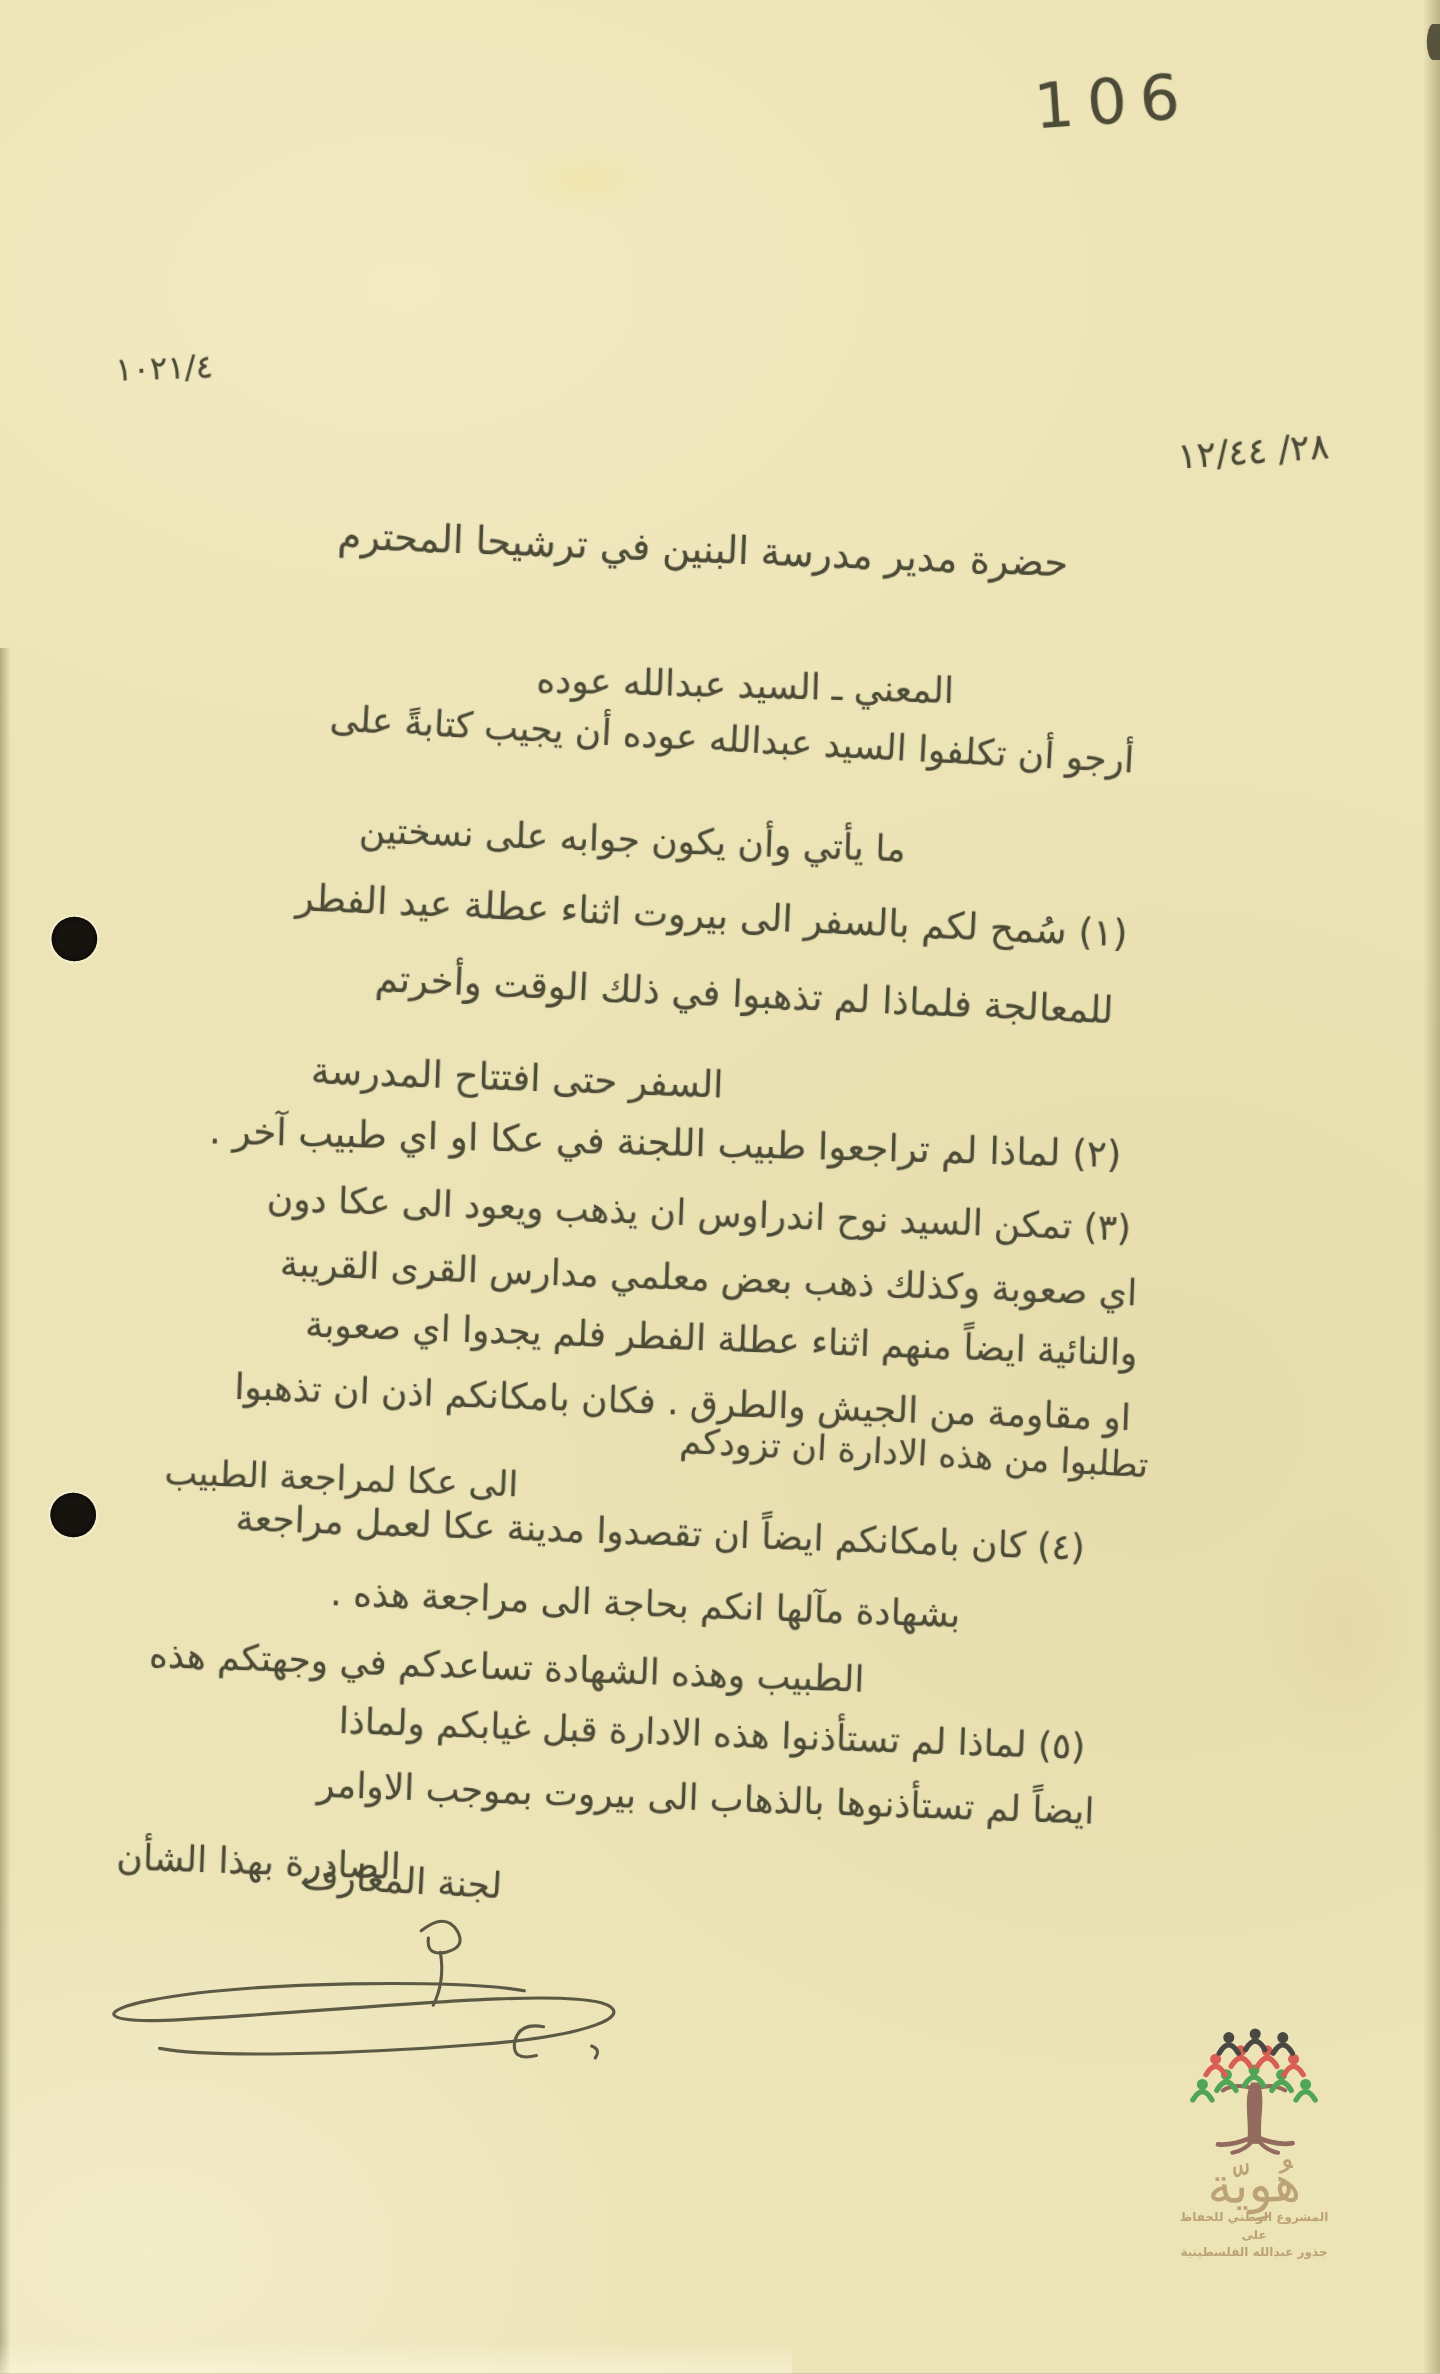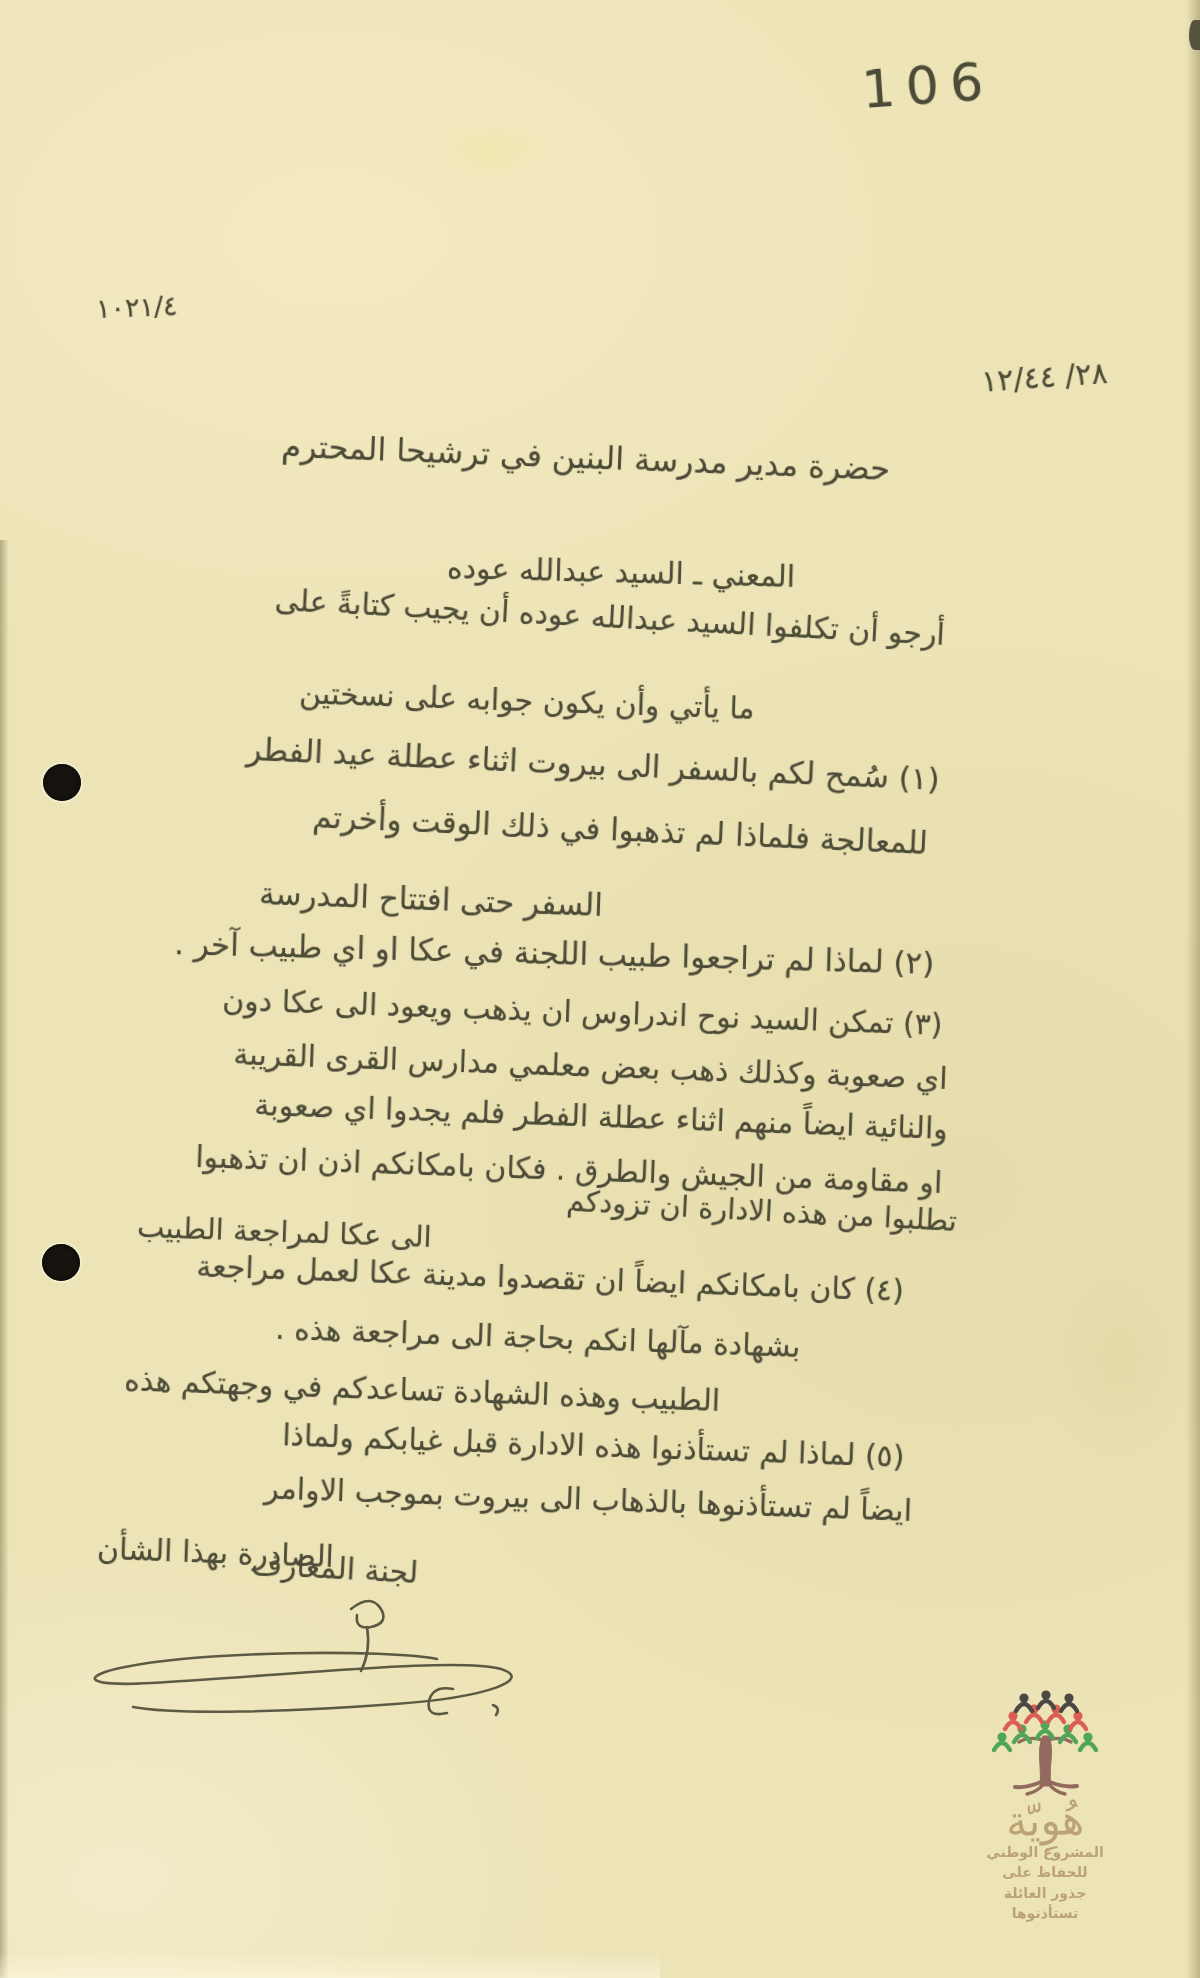--- a/index.html
+++ b/index.html
@@ -81,7 +81,7 @@
   
   .watermark{position:absolute;left:972px;top:1690px;width:146px;text-align:center;opacity:.92;}
   .watermark .wordmark{font-size:42px;color:var(--tan);line-height:1;margin-top:2px;transform:rotate(-2deg);}
-  .watermark .caption{font-size:14px;font-weight:bold;color:var(--tan);line-height:1.45;}
+  .watermark .caption{font-size:10px;font-weight:bold;color:var(--tan);line-height:1.45;}
 </style>
 </head>
 <body>

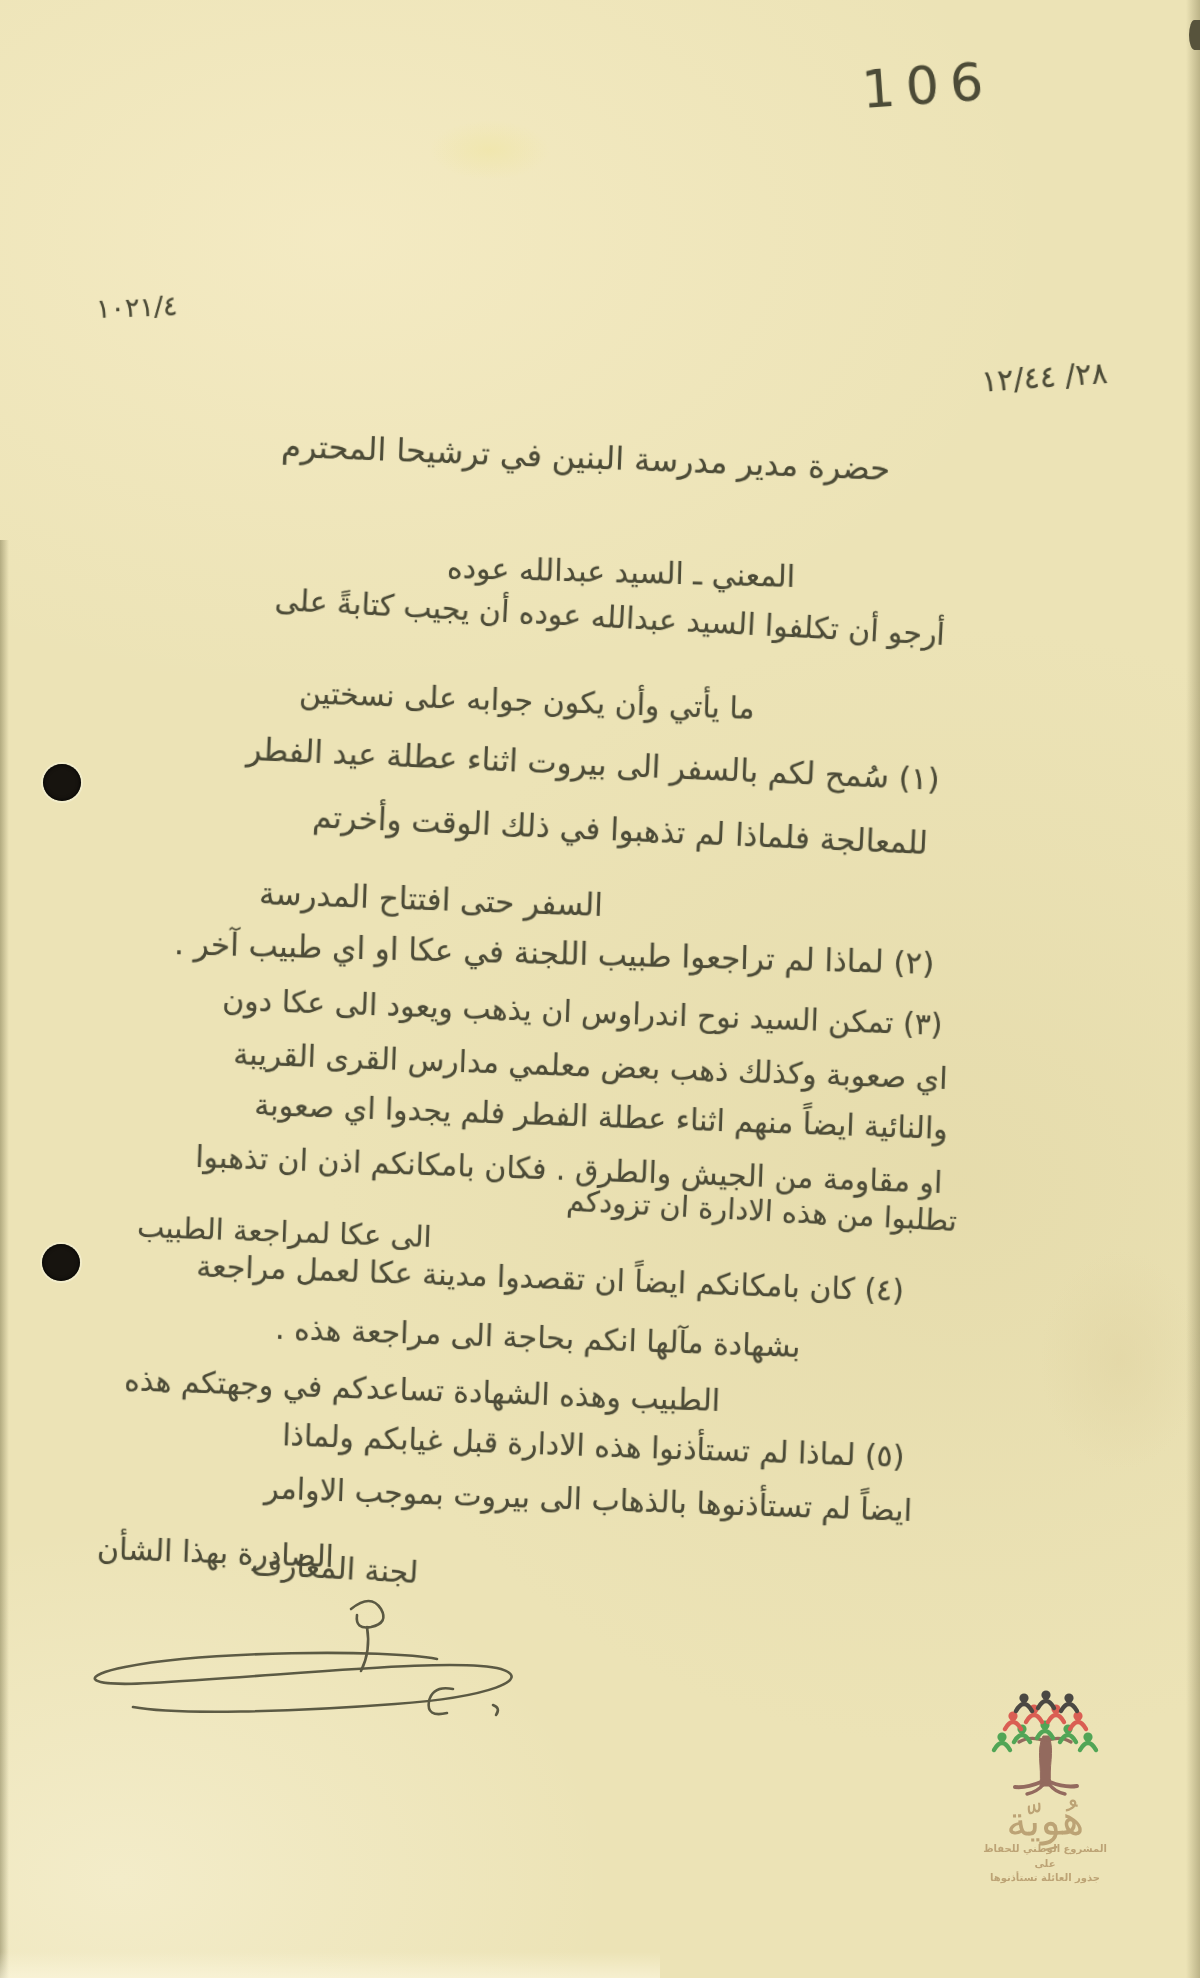--- a/index.html
+++ b/index.html
@@ -186,7 +186,7 @@
     </svg>
     <div class="wordmark">هُوِيّة</div>
     <div class="caption">المشروع الوطني للحفاظ على</div>
-    <div class="caption">جذور العائلة تستأذنوها</div>
+    <div class="caption">جذور عبدالله الفلسطينية</div>
   </div>
 
 </div>

